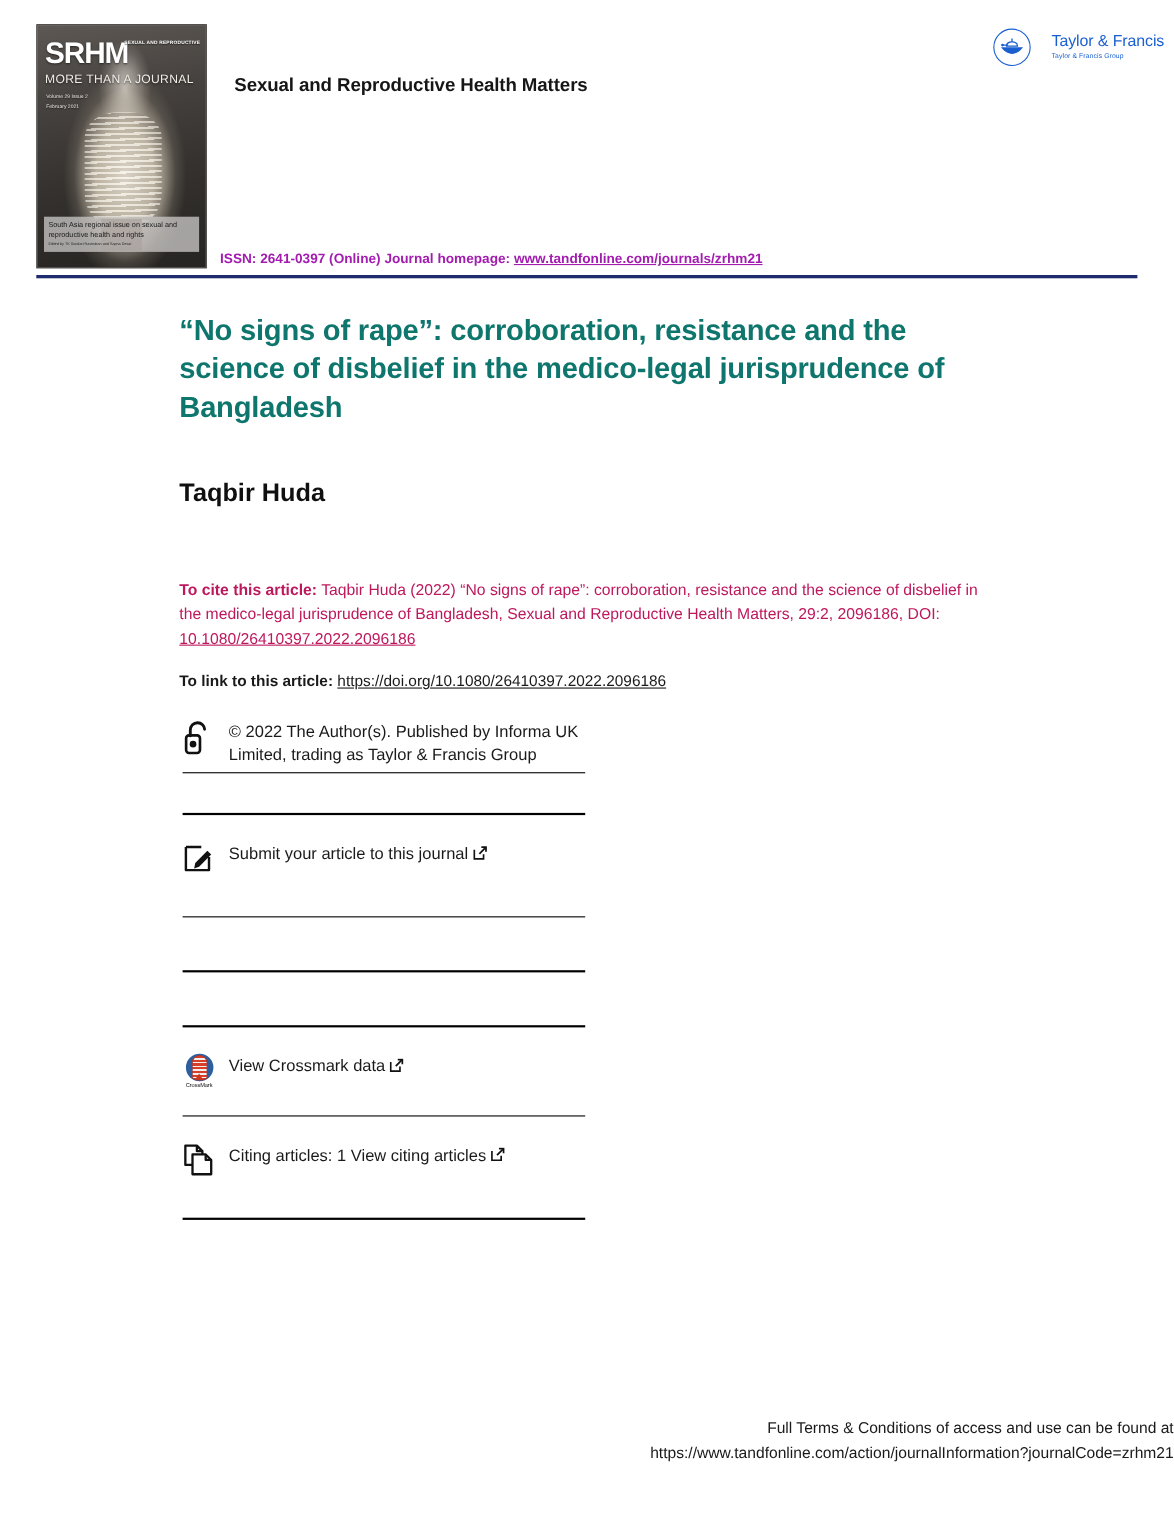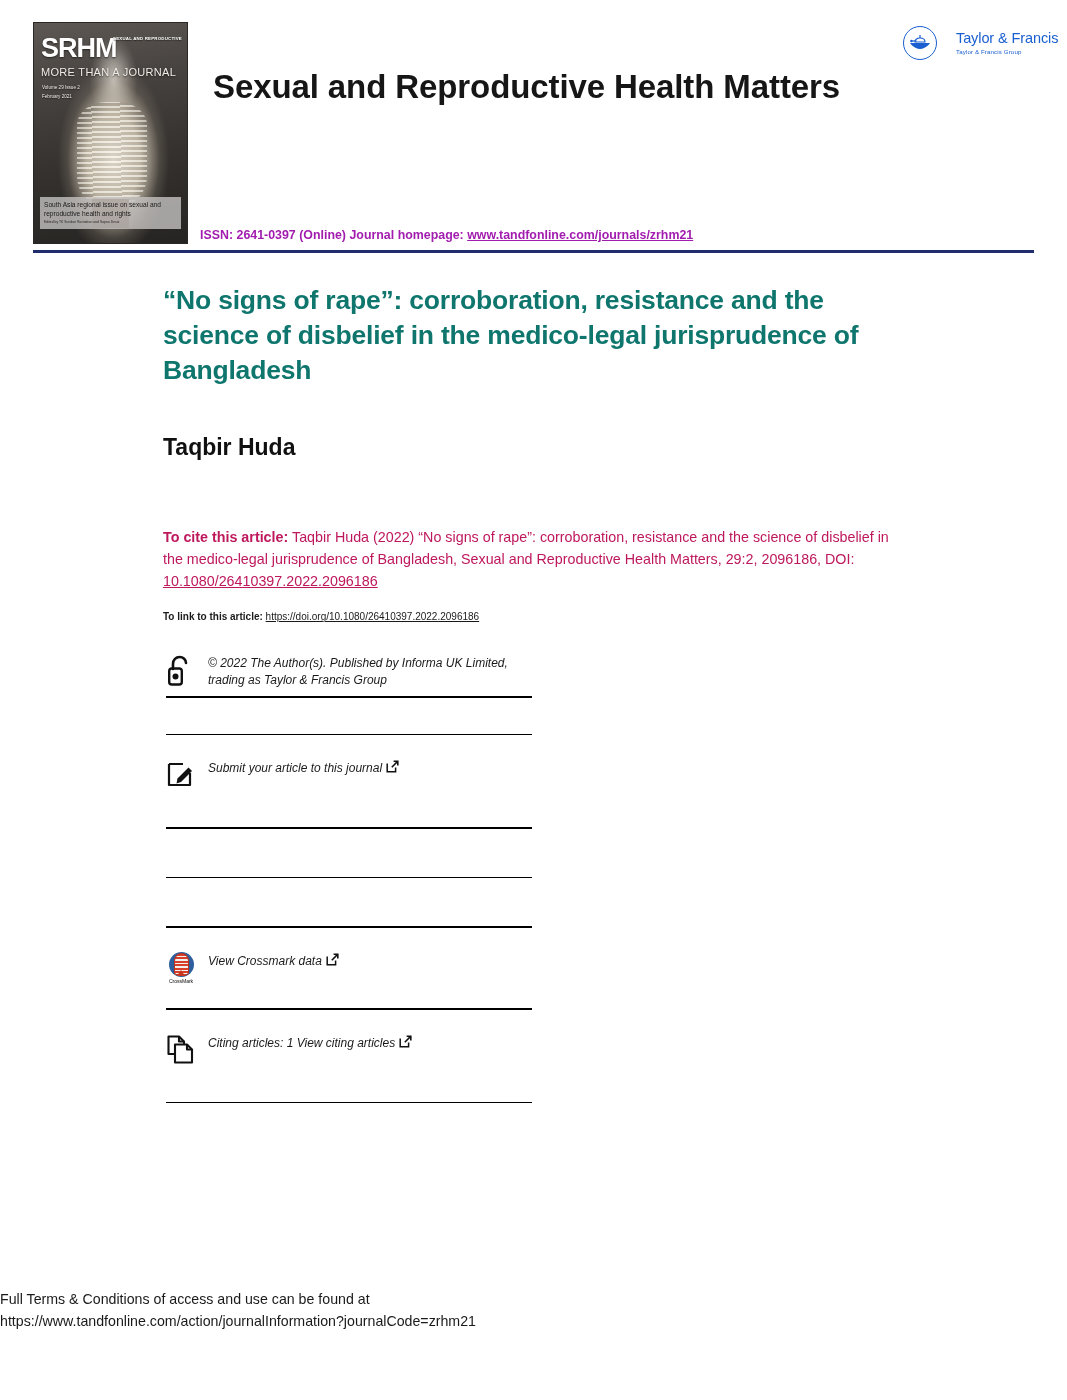--- a/index.html
+++ b/index.html
@@ -121,7 +121,7 @@
   .journal-title {
     position: absolute;
     left: 213px; top: 68px;
-    font-size: 33px;
+    font-size: 17px;
     font-weight: bold;
     letter-spacing: -0.1px;
     color: #161616;

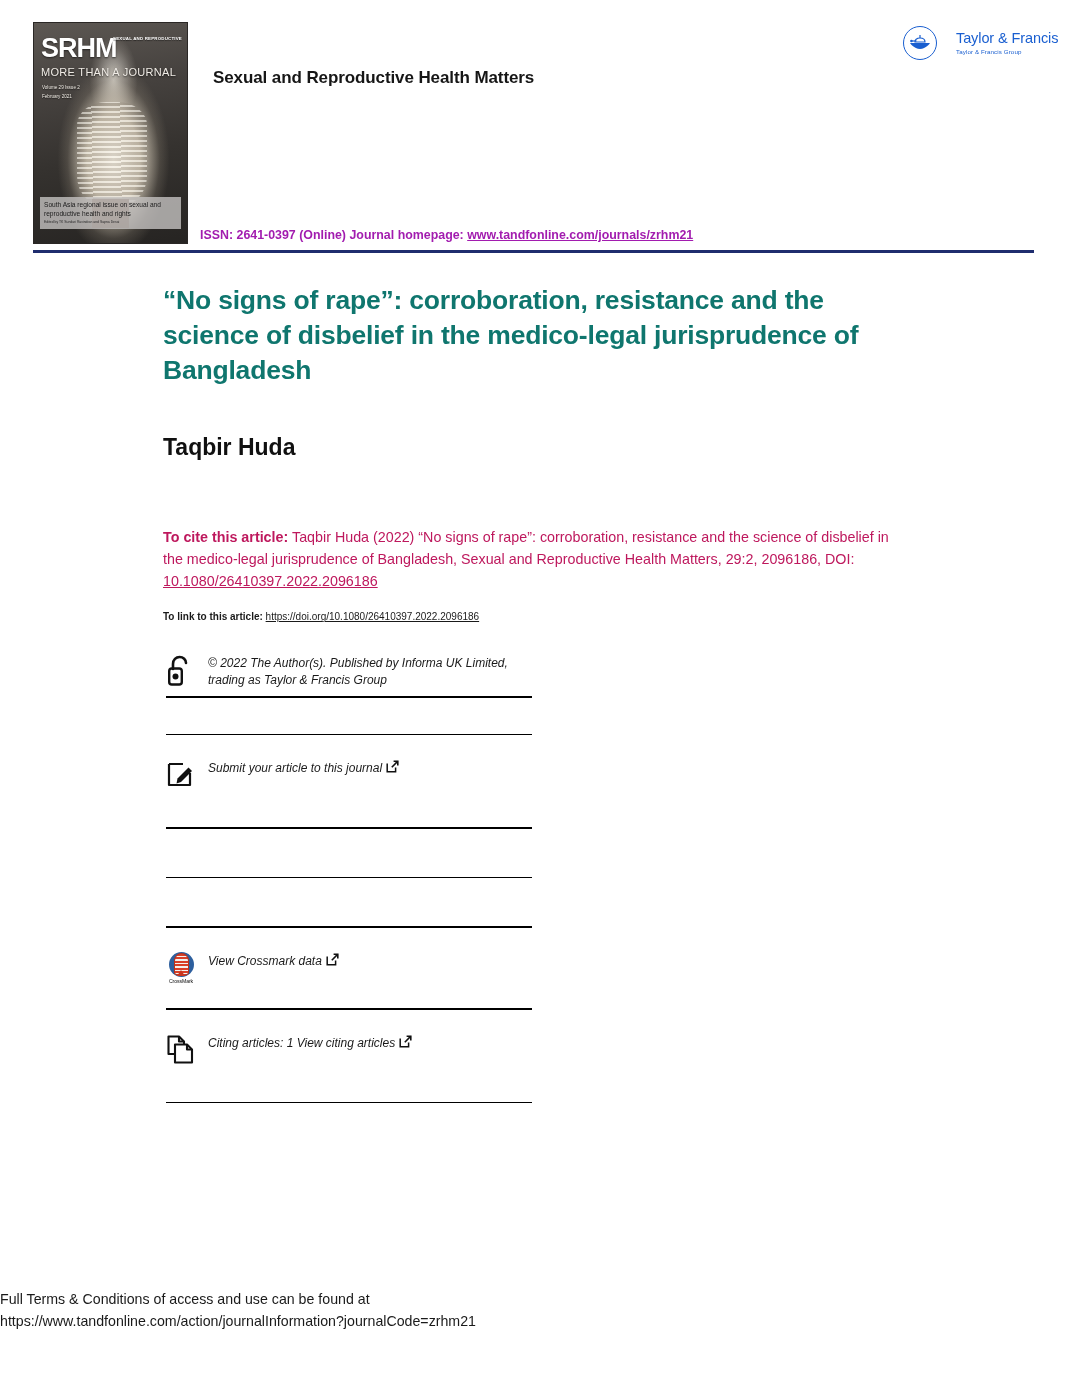--- a/index.html
+++ b/index.html
@@ -205,7 +205,7 @@
   .cite-block .u { text-decoration: underline; }
   .link-block {
     margin-top: 17px;
-    font-size: 10px;
+    font-size: 14px;
     line-height: 1.5;
     color: #1a1a1a;
   }

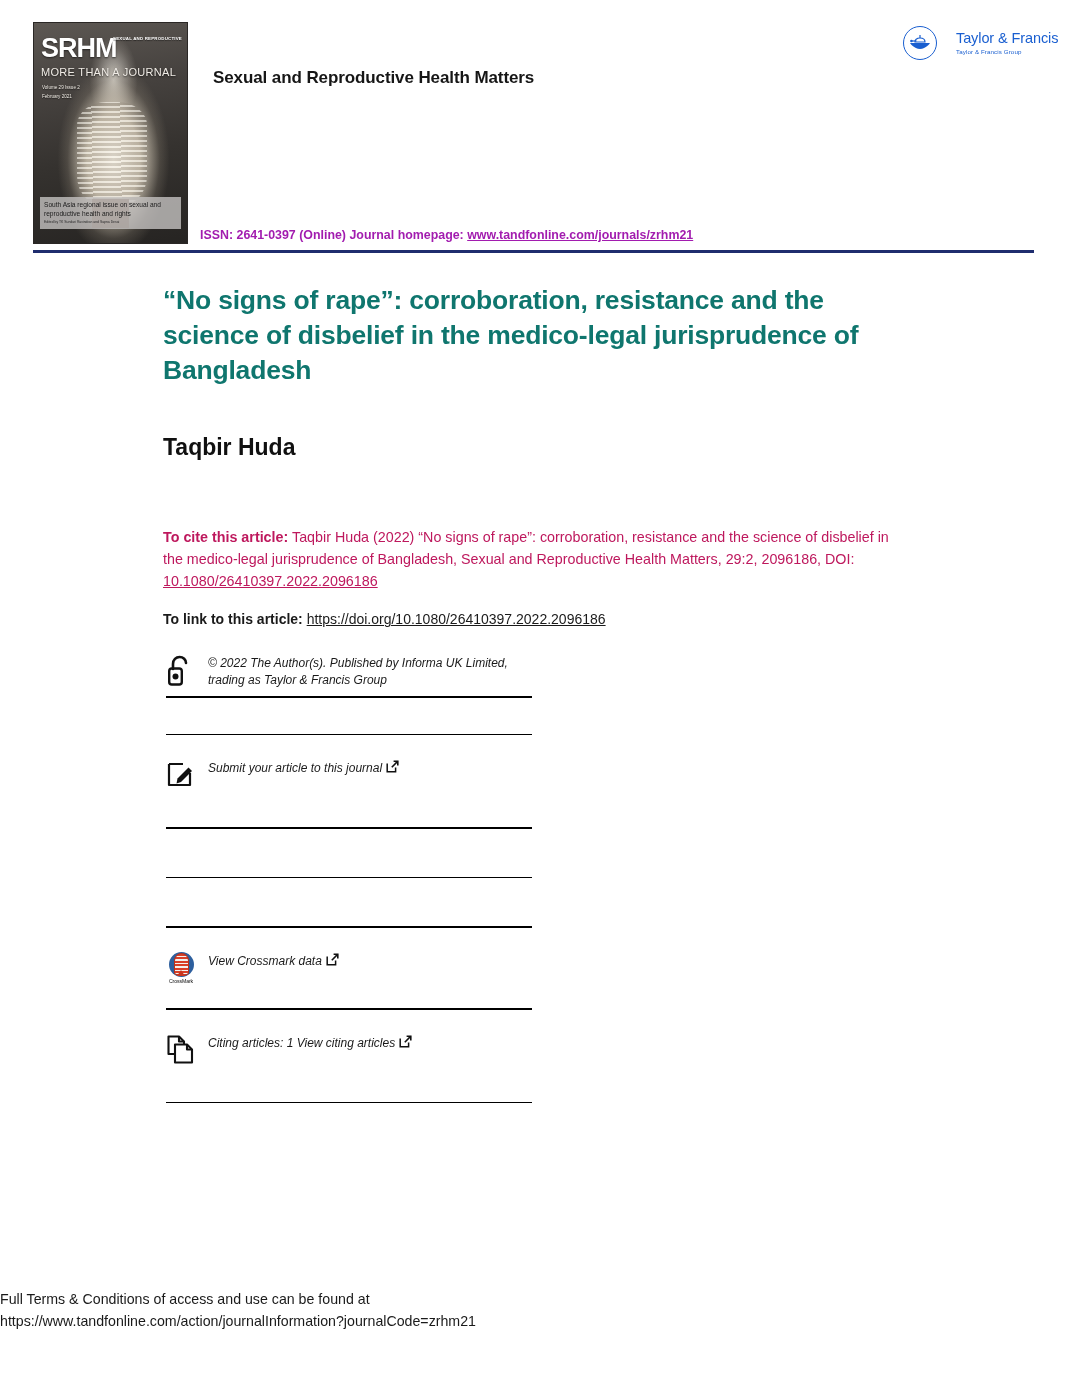--- a/index.html
+++ b/index.html
@@ -233,11 +233,10 @@
     padding-top: 2px;
   }
   .meta-label {
-    font-size: 12px;
+    font-size: 15px;
     line-height: 1.42;
     color: #1a1a1a;
     padding-top: 3px;
-    font-style: italic;
   }
   .meta-sep {
     height: 1.6px;

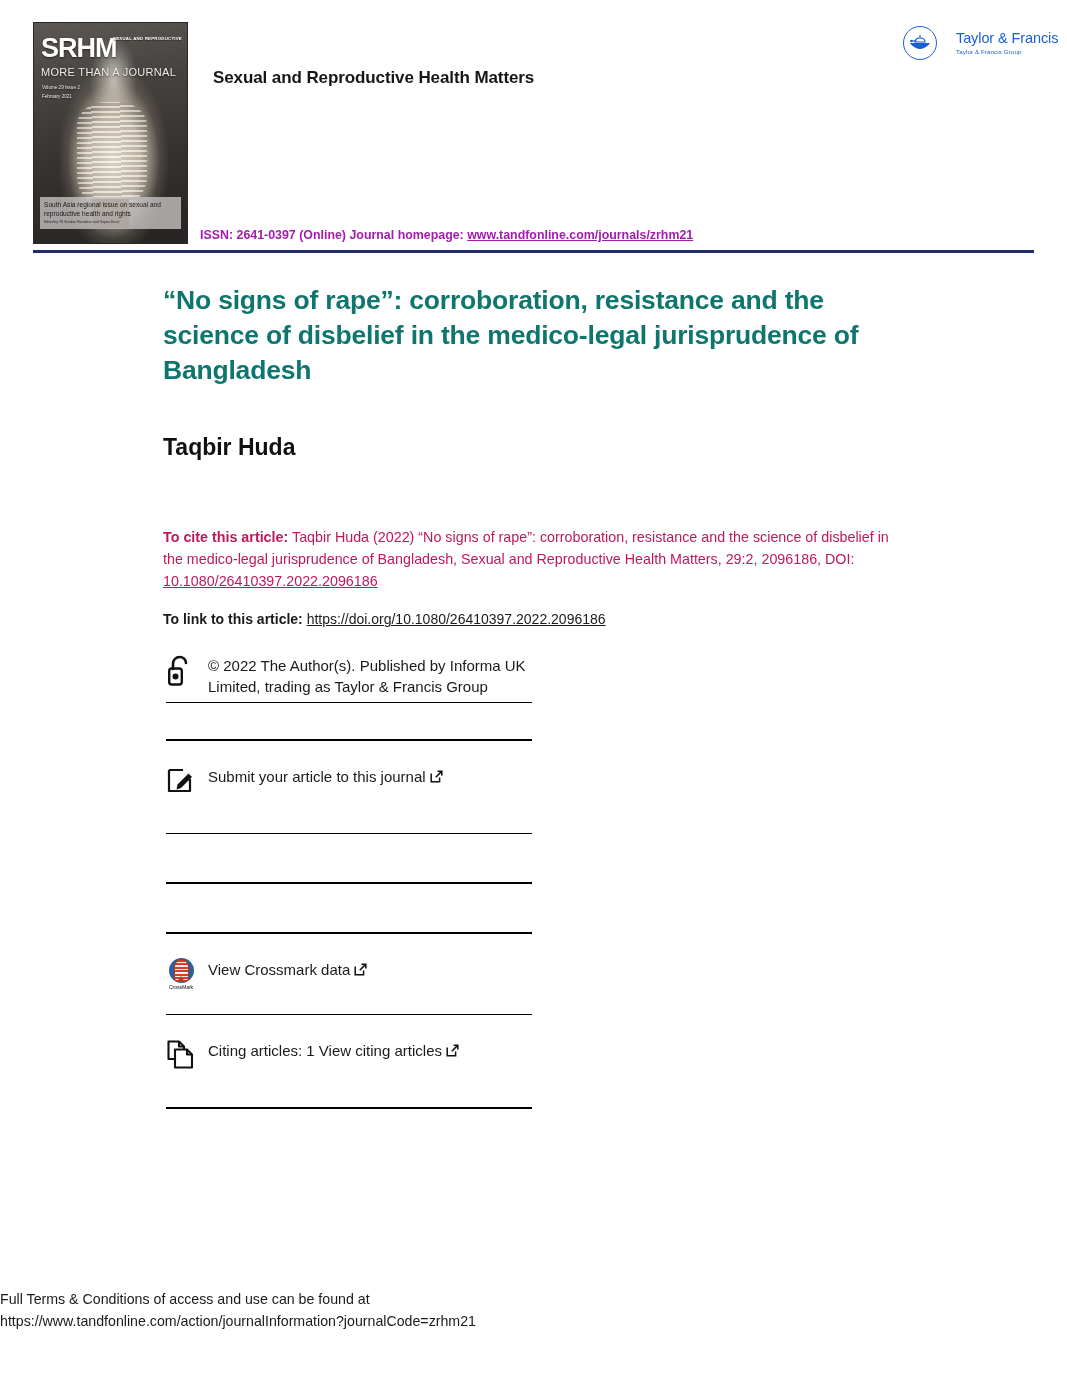--- a/index.html
+++ b/index.html
@@ -297,7 +297,7 @@
     position: absolute;
     left: 0; top: 1288px;
     width: 1067px;
-    text-align: left;
+    text-align: right;
     font-size: 14.2px;
     line-height: 1.58;
     color: #1a1a1a;

